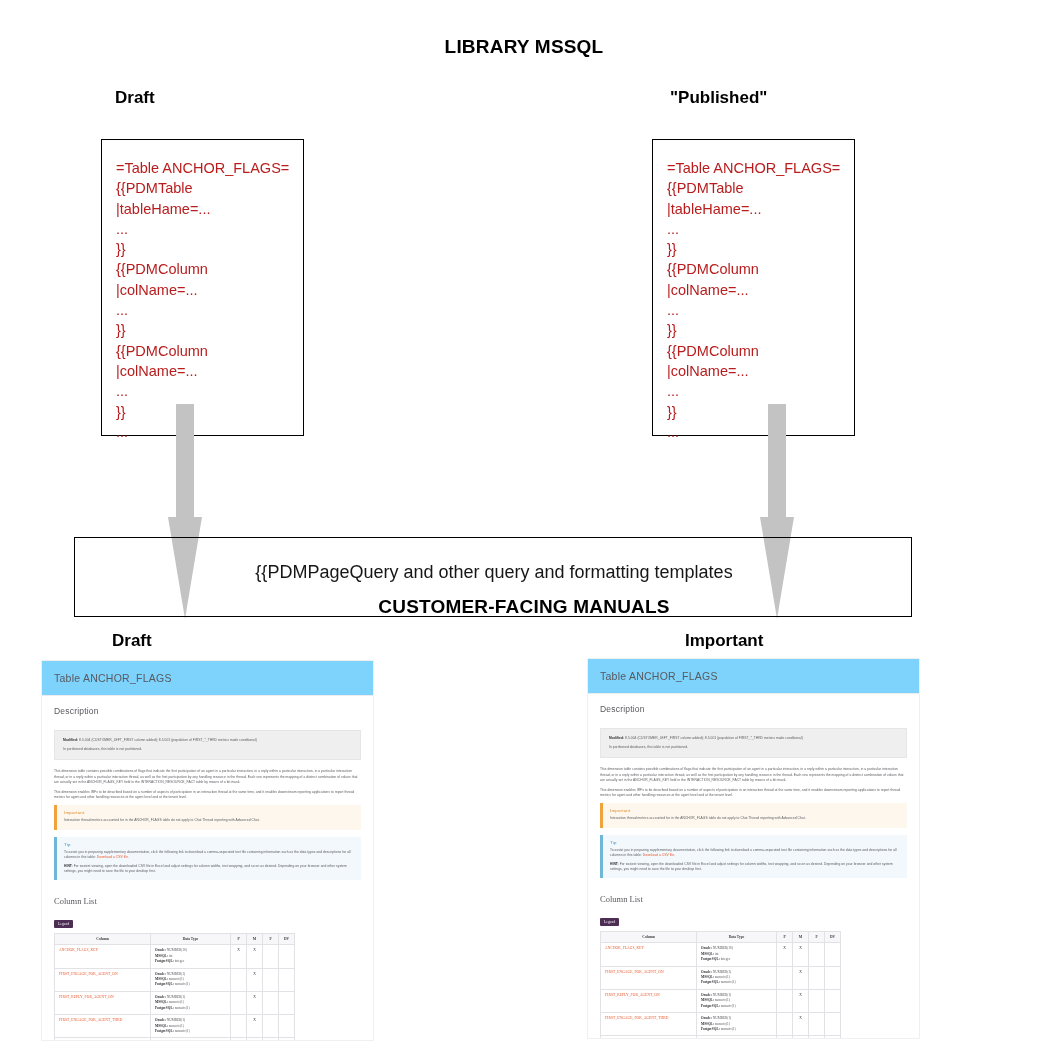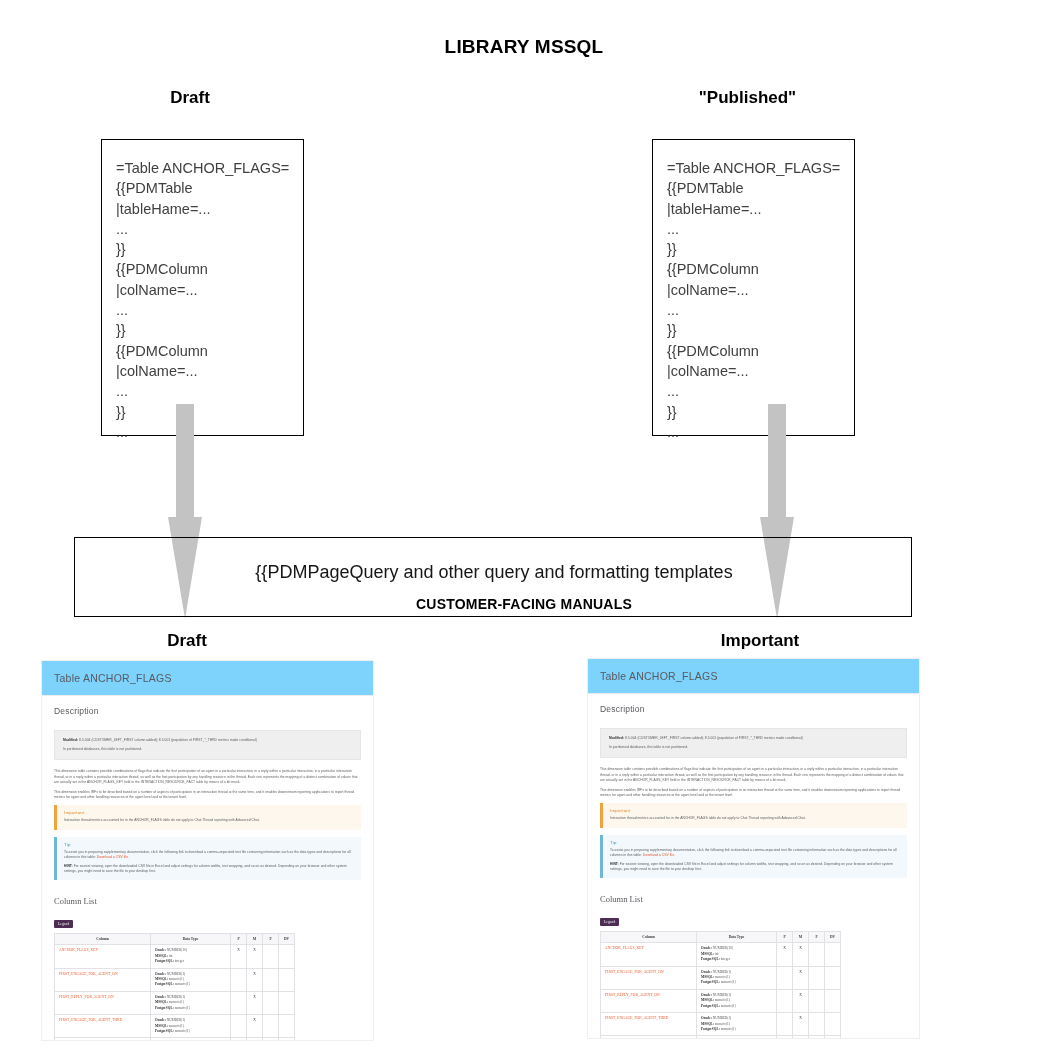--- a/index.html
+++ b/index.html
@@ -22,7 +22,7 @@
     font-size:14px;font-weight:bold;letter-spacing:.2px;
   }
   .col-label{
-    font-size:17px;font-weight:bold;text-align:center;
+    font-size:17px;font-weight:bold;
   }
   .lbl-draft-top{left:115px;top:88px;width:150px;}
   .lbl-pub-top{left:670px;top:88px;width:155px;}

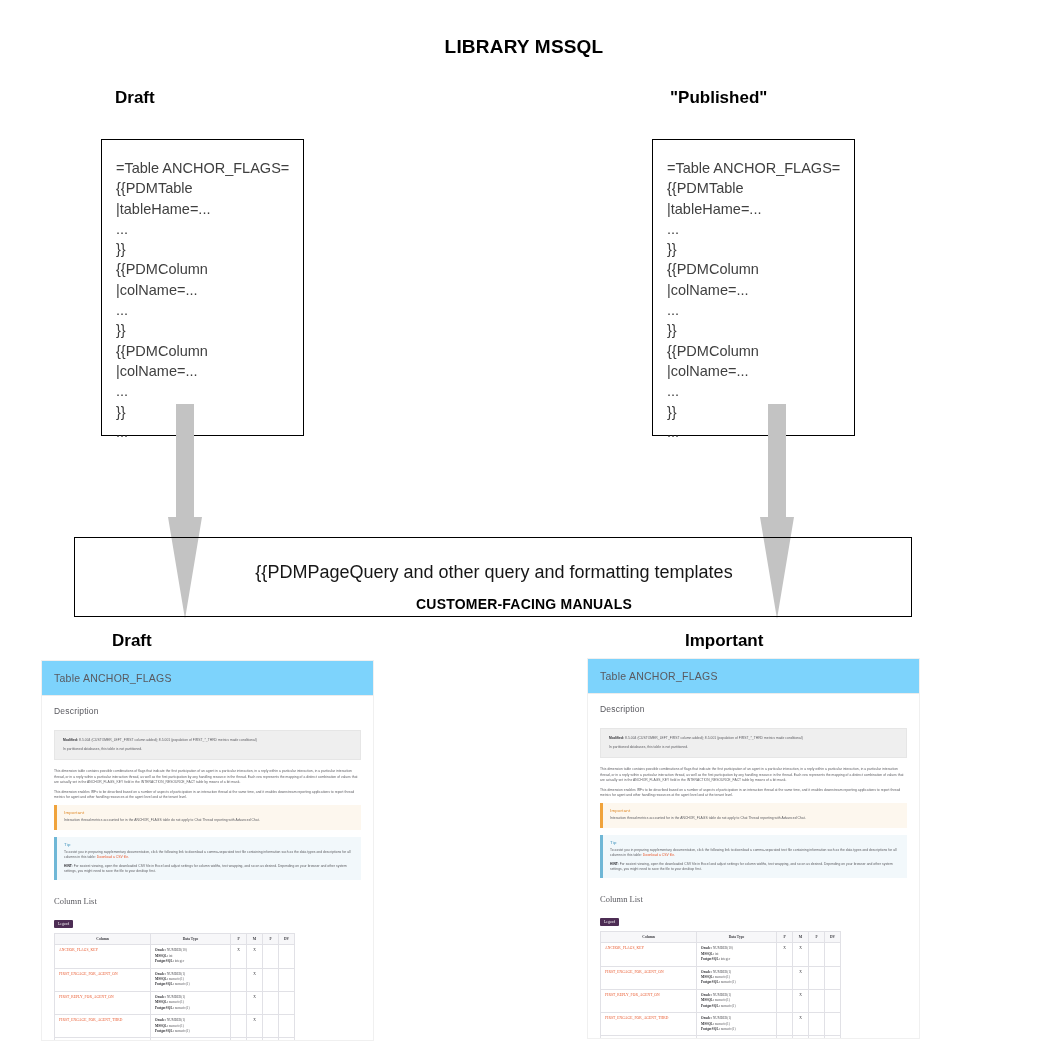--- a/index.html
+++ b/index.html
@@ -35,7 +35,7 @@
     box-sizing:border-box;
     padding:18px 0 0 14px;
     font-size:14.5px;line-height:20.3px;
-    color:#404040;white-space:pre;
+    color:#b91c1c;white-space:pre;
     font-family:"Liberation Sans", sans-serif;
   }
   #code-left{left:101px;top:139px;width:203px;height:297px;}

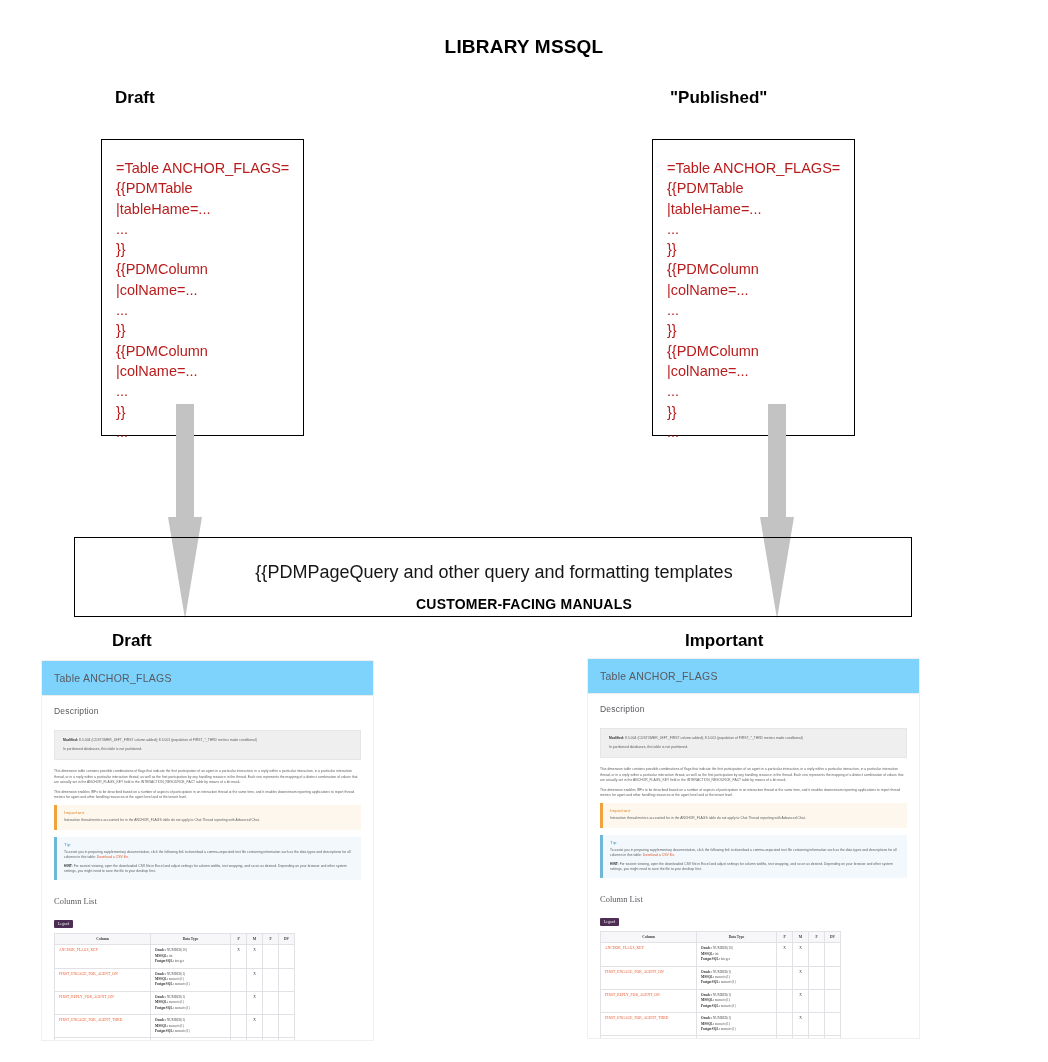--- a/index.html
+++ b/index.html
@@ -19,7 +19,7 @@
   }
   .title-mid{
     left:0;top:596px;width:1048px;text-align:center;
-    font-size:14px;font-weight:bold;letter-spacing:.2px;
+    font-size:19px;font-weight:bold;letter-spacing:.2px;
   }
   .col-label{
     font-size:17px;font-weight:bold;

